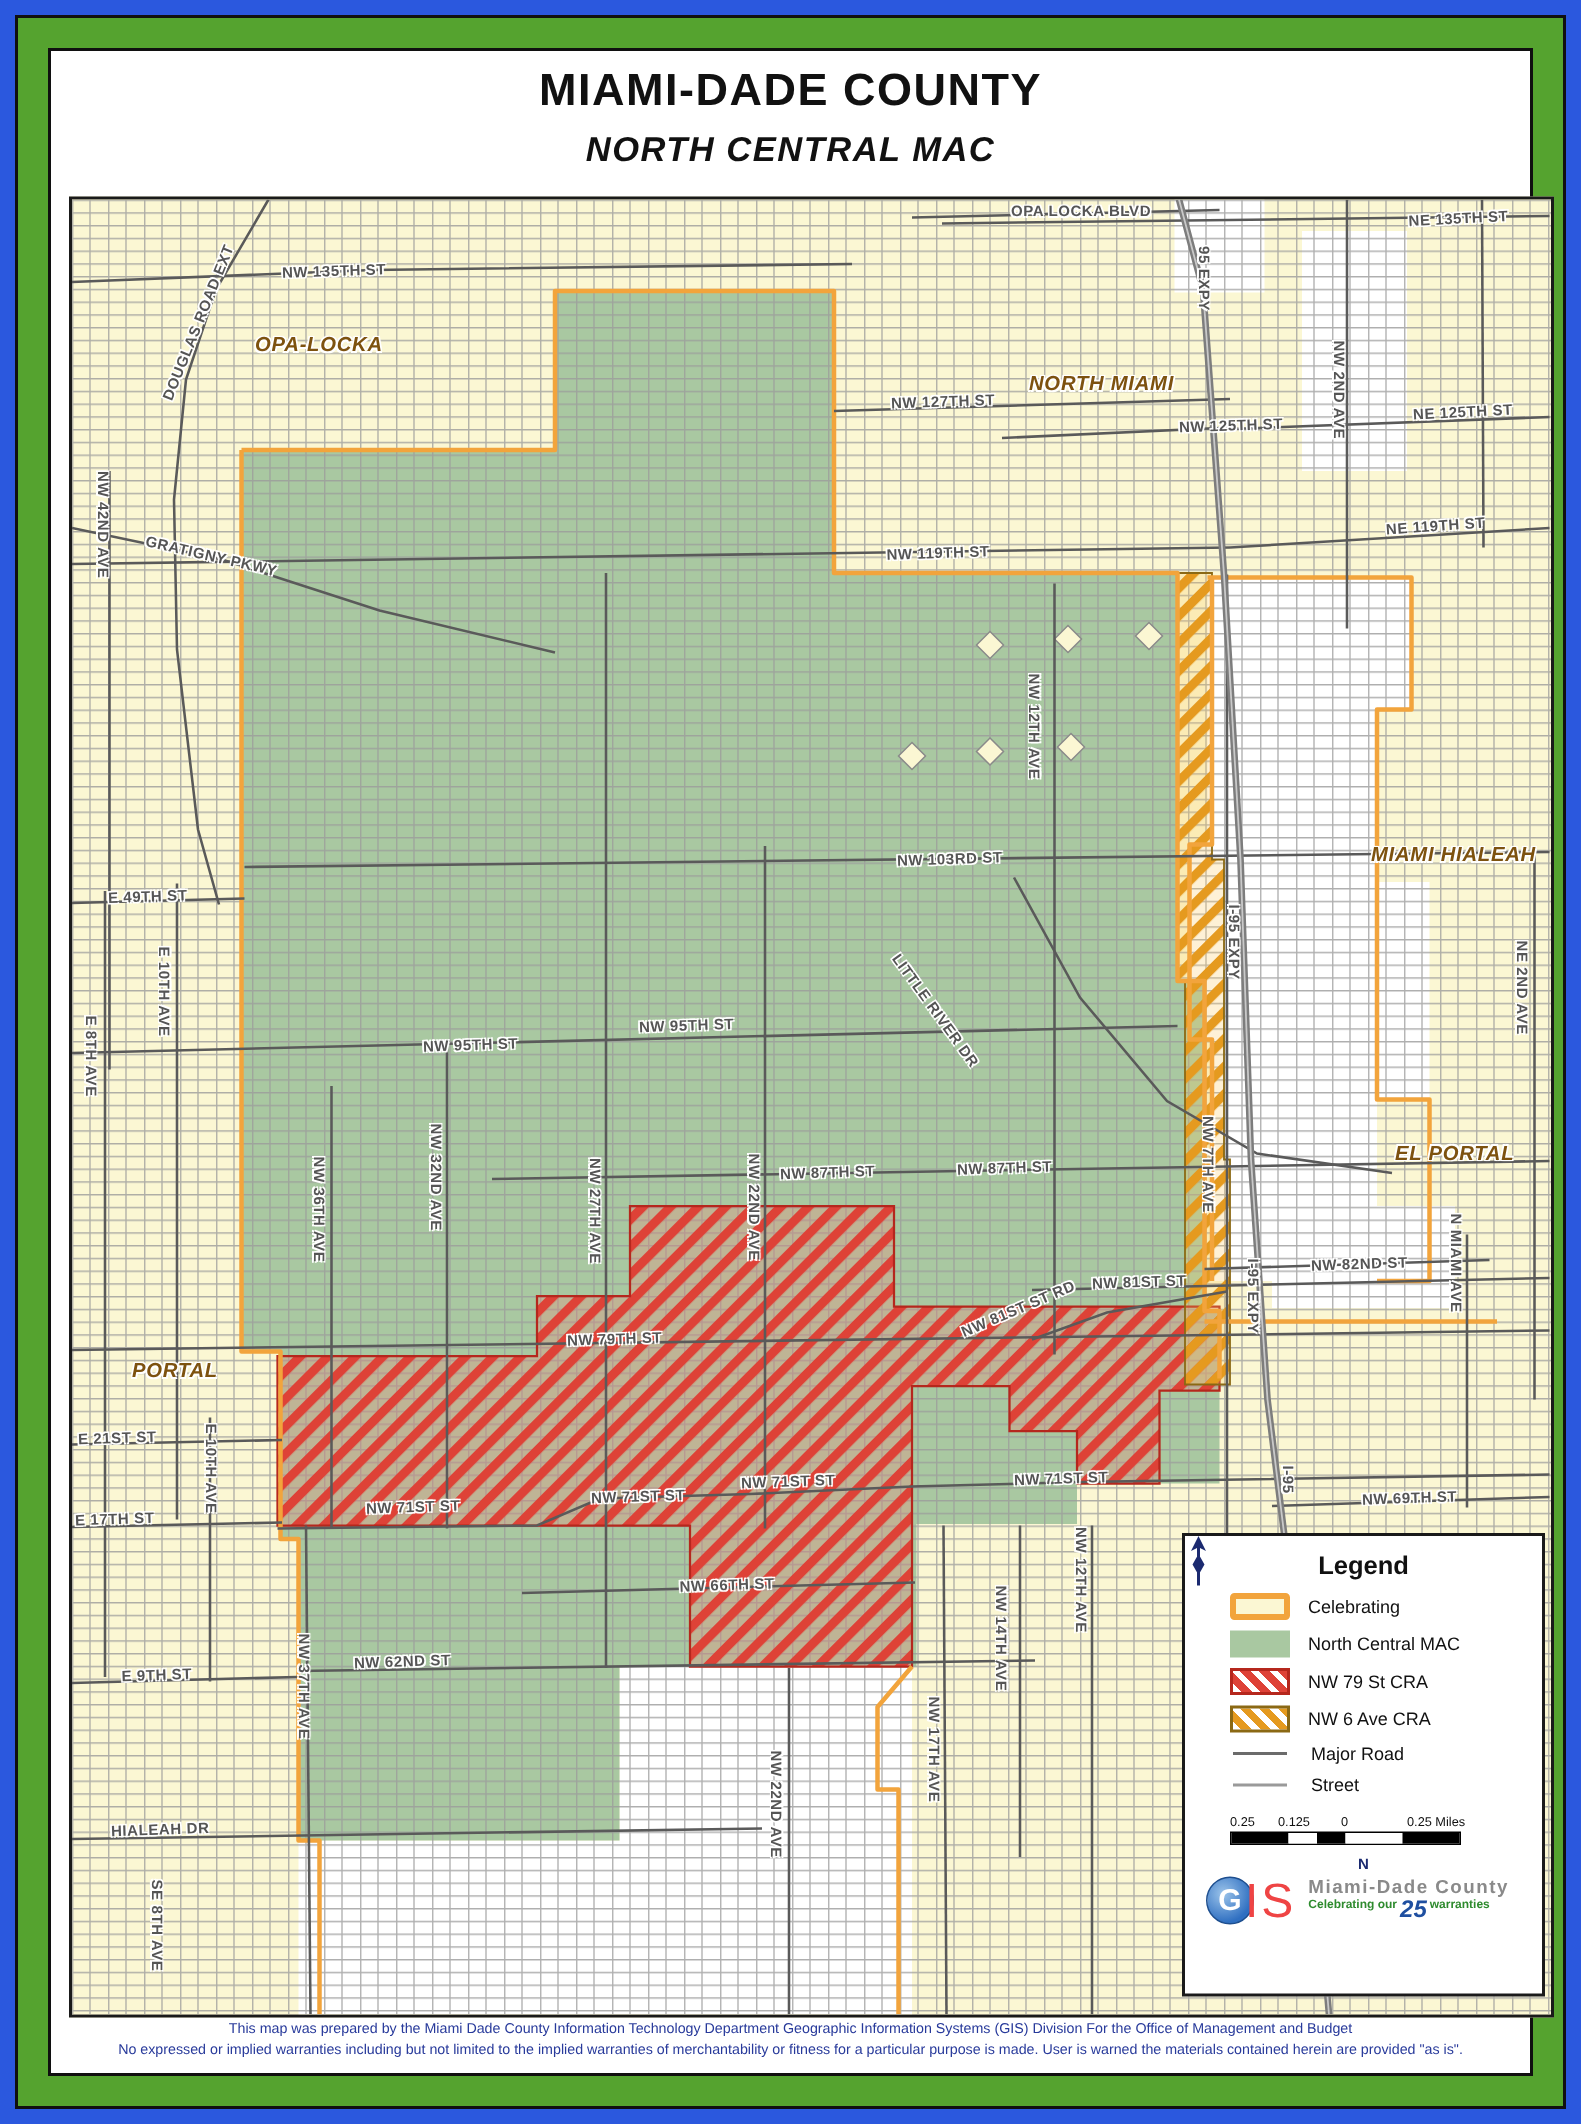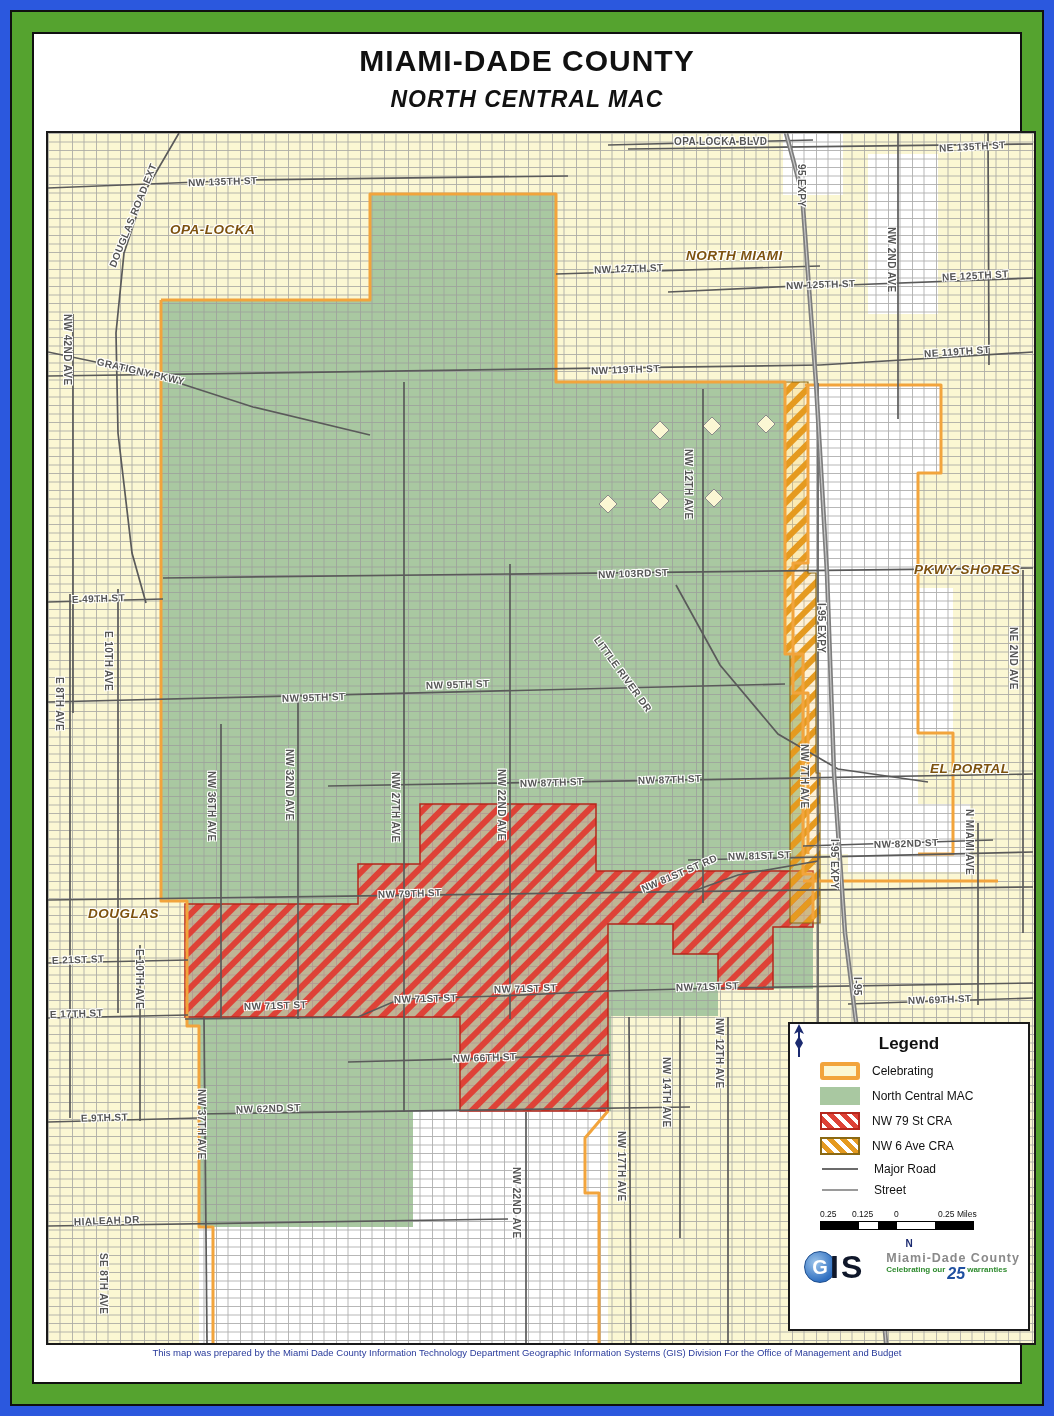--- a/index.html
+++ b/index.html
@@ -165,7 +165,7 @@
 
     <span class="lc" style="left:122px;top:90px">OPA-LOCKA</span>
     <span class="lc" style="left:638px;top:116px">NORTH MIAMI</span>
-    <span class="lc" style="left:866px;top:430px">PKWY SHORES</span>
+    <span class="lc" style="left:866px;top:430px">MIAMI HIALEAH</span>
     <span class="lc" style="left:882px;top:629px">EL PORTAL</span>
     <span class="lc" style="left:40px;top:774px">DOUGLAS</span>
 

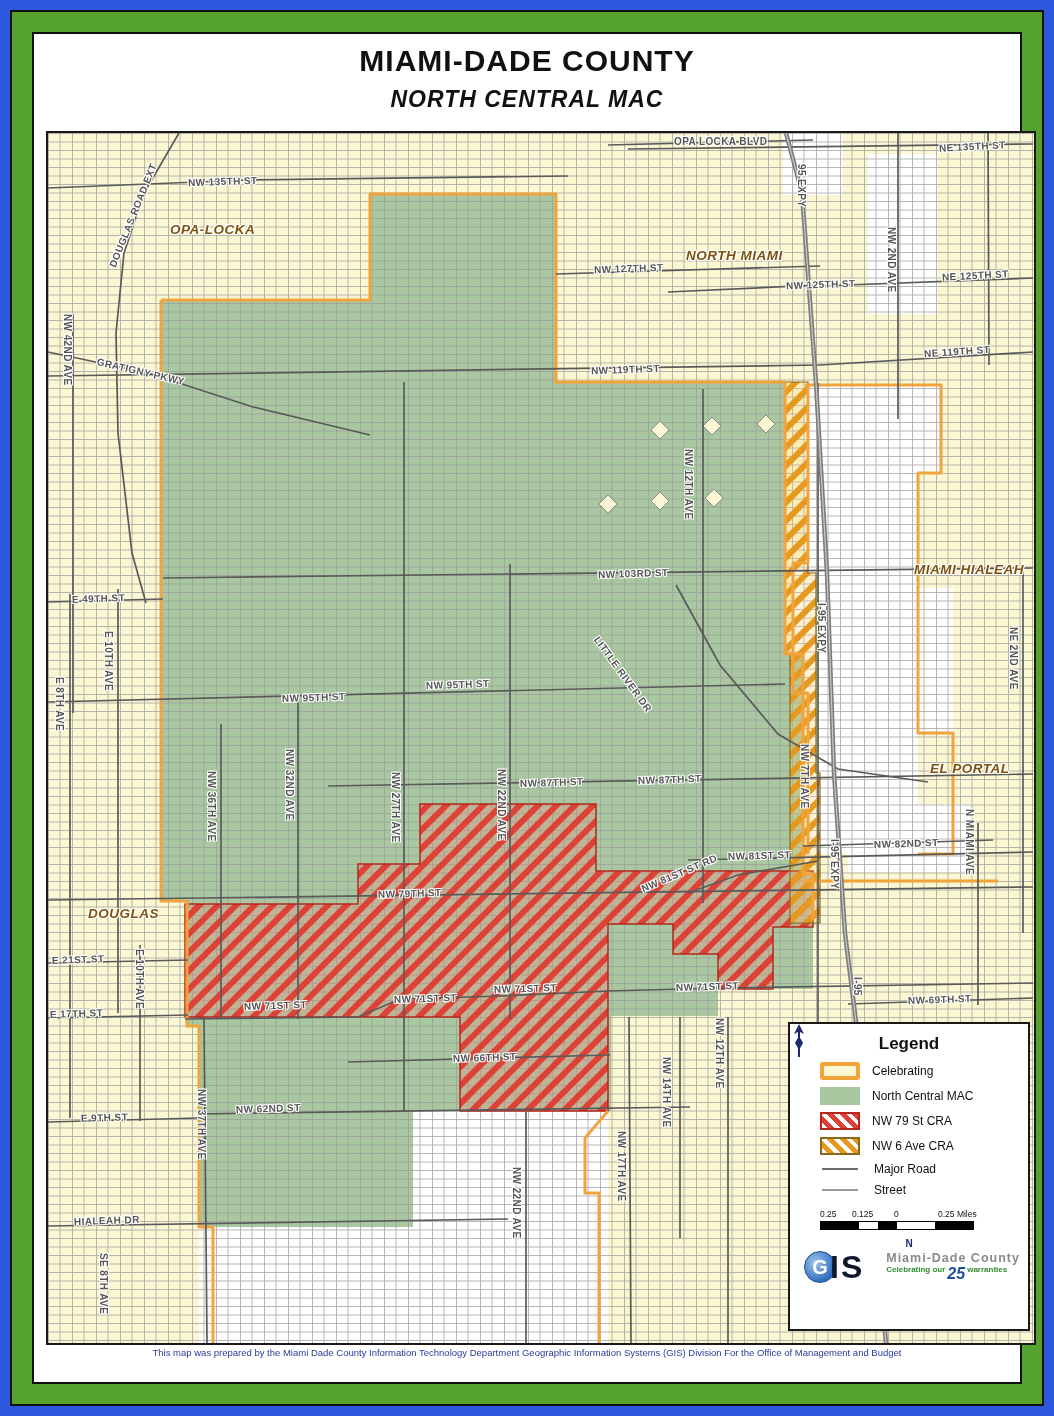--- a/index.html
+++ b/index.html
@@ -167,7 +167,7 @@
     <span class="lc" style="left:638px;top:116px">NORTH MIAMI</span>
     <span class="lc" style="left:866px;top:430px">MIAMI HIALEAH</span>
     <span class="lc" style="left:882px;top:629px">EL PORTAL</span>
-    <span class="lc" style="left:40px;top:774px">DOUGLAS</span>
+    <span class="lc" style="left:40px;top:774px">PORTAL</span>
 
     <span class="lb" style="left:140px;top:44px;transform:rotate(-2deg)">NW 135TH ST</span>
     <span class="lb" style="left:626px;top:4px">OPA LOCKA BLVD</span>

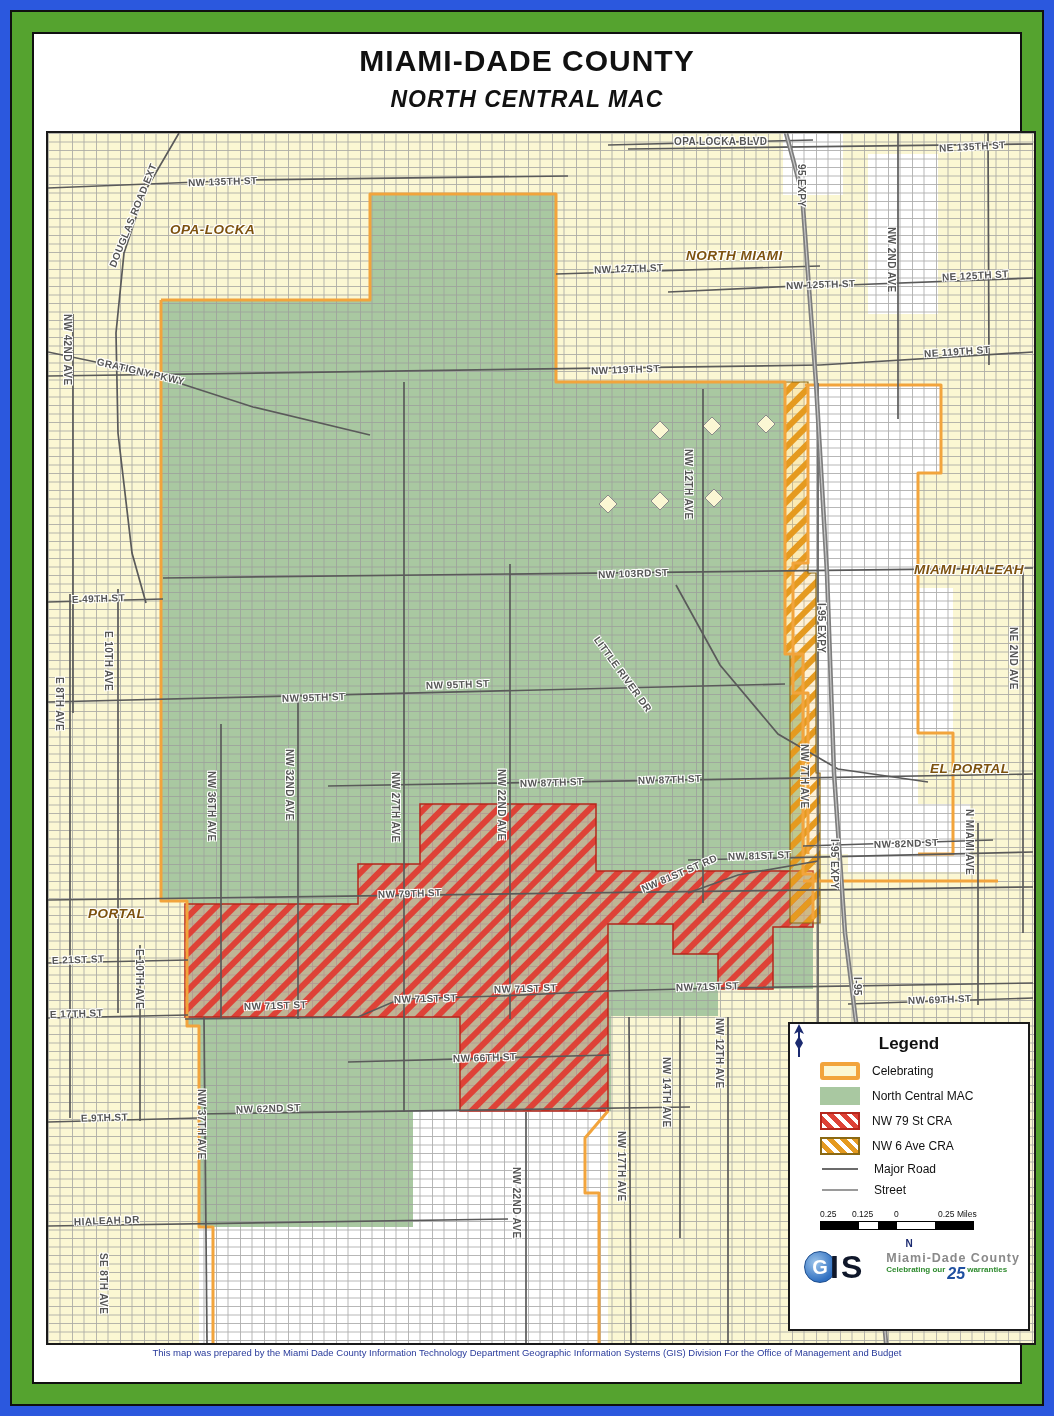--- a/index.html
+++ b/index.html
@@ -37,7 +37,7 @@
   .gislogo{display:flex;align-items:center;margin:2px 0 0 14px;}
   .globe{width:30px;height:30px;border-radius:50%;background:radial-gradient(circle at 35% 35%,#9cc4ea,#2f6fc1 70%);border:1px solid #1e4f8f;
     color:#fff;font-weight:bold;font-size:20px;text-align:center;line-height:30px;flex:none;}
-  .gis-is{font-size:32px;font-weight:bold;color:#0f172a;letter-spacing:2px;line-height:.9;margin:0 22px 0 -6px;}
+  .gis-is{font-size:32px;font-weight:normal;color:#ef4444;letter-spacing:2px;line-height:.9;margin:0 8px 0 -6px;}
   .logo-right{display:flex;flex-direction:column;}
   .org{font-size:12.5px;font-weight:bold;color:#8a8a8a;letter-spacing:1px;}
   .tag{display:flex;align-items:flex-start;}

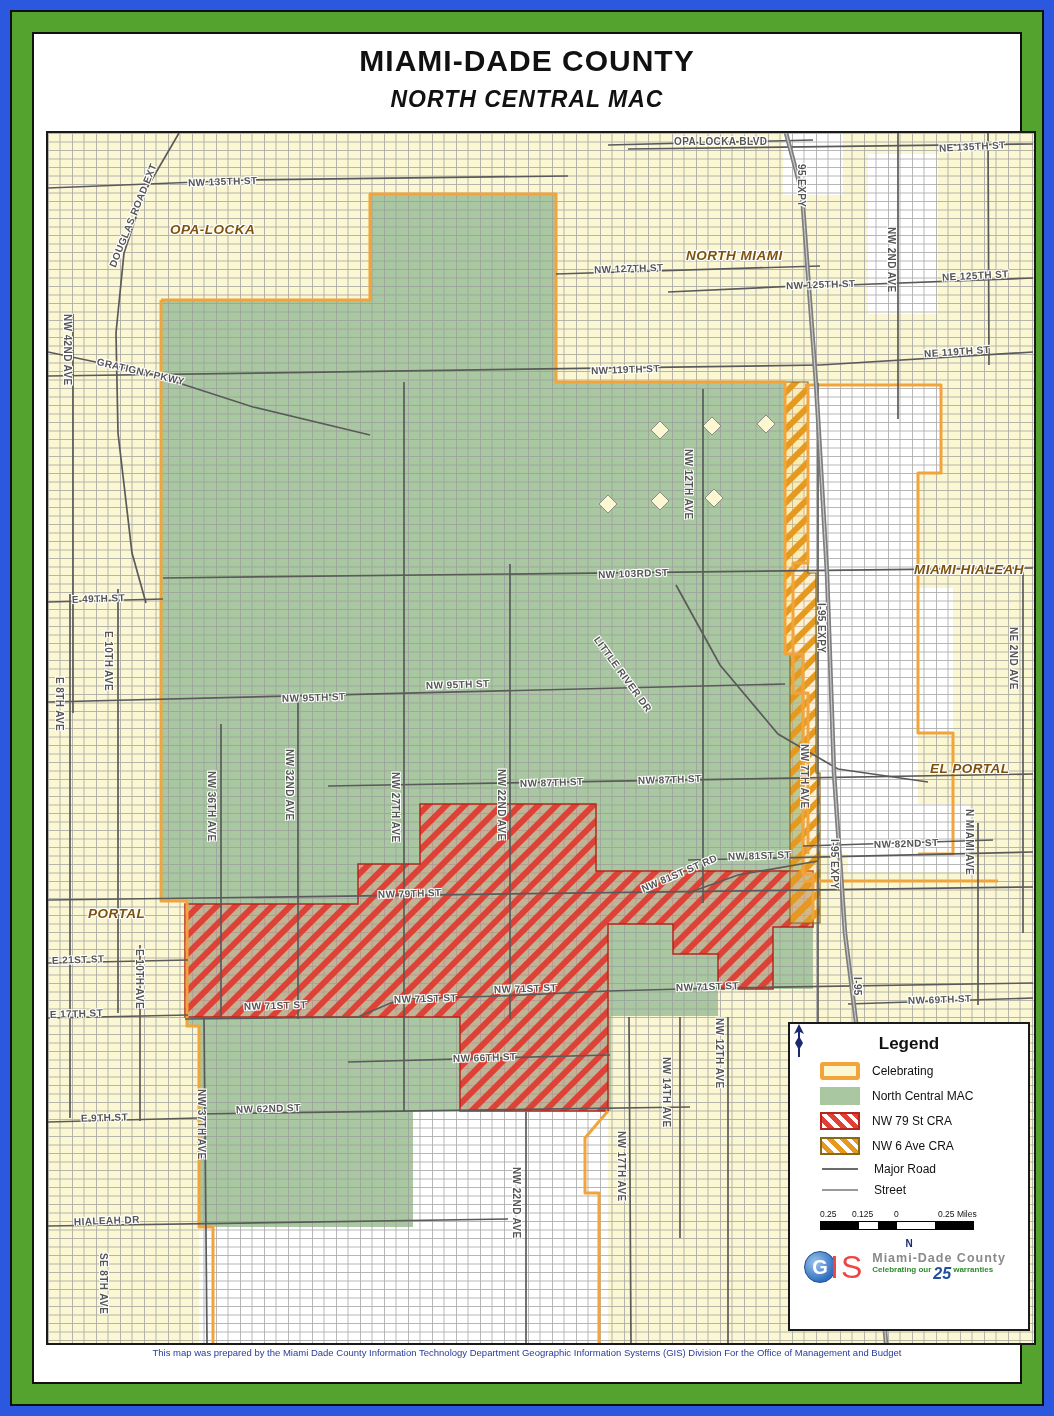--- a/index.html
+++ b/index.html
@@ -290,6 +290,7 @@
 
   <div class="footer">
     <div>This map was prepared by the Miami Dade County Information Technology Department Geographic Information Systems (GIS) Division For the Office of Management and Budget</div>
+    <div>No expressed or implied warranties including but not limited to the implied warranties of merchantability or fitness for a particular purpose is made. User is warned the materials contained herein are provided "as is".</div>
   </div>
 
 </div>

